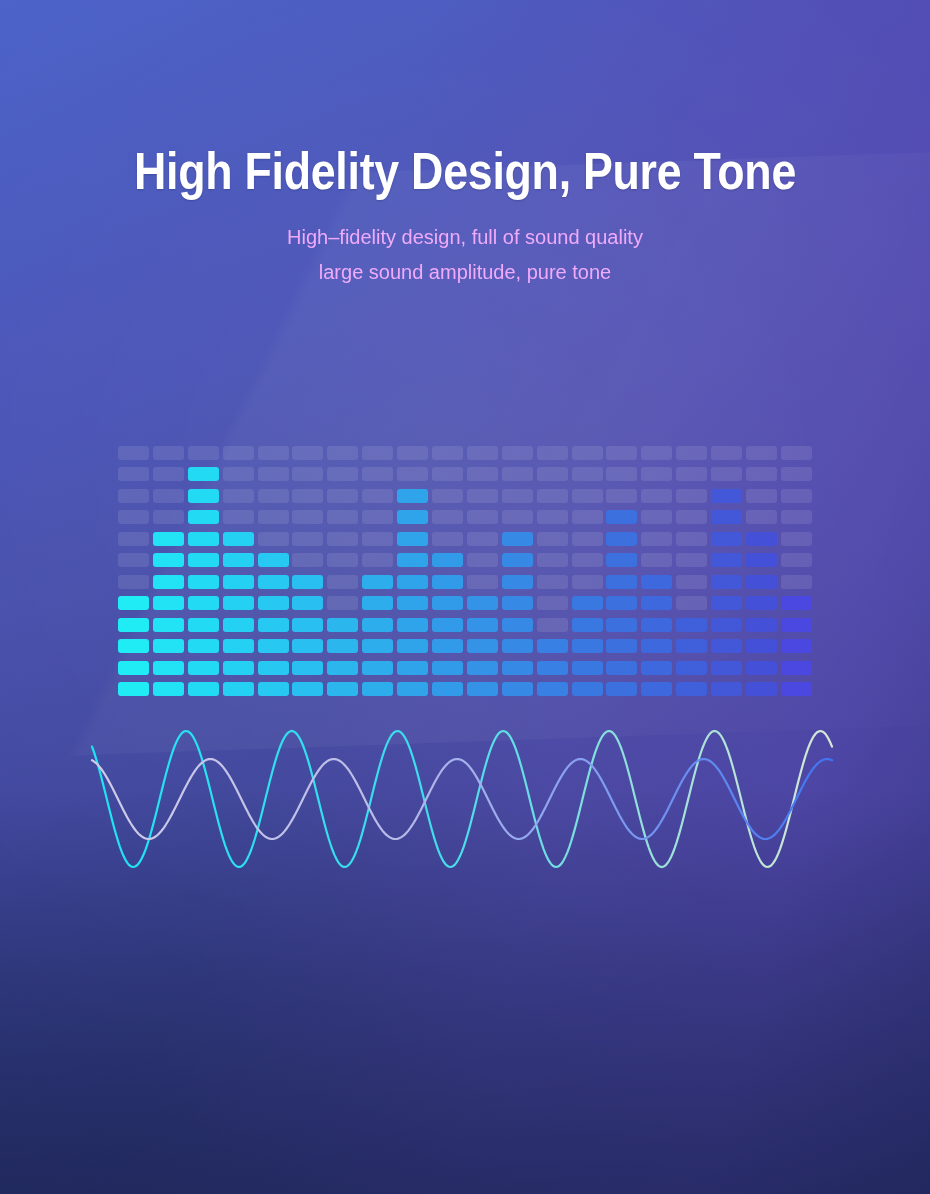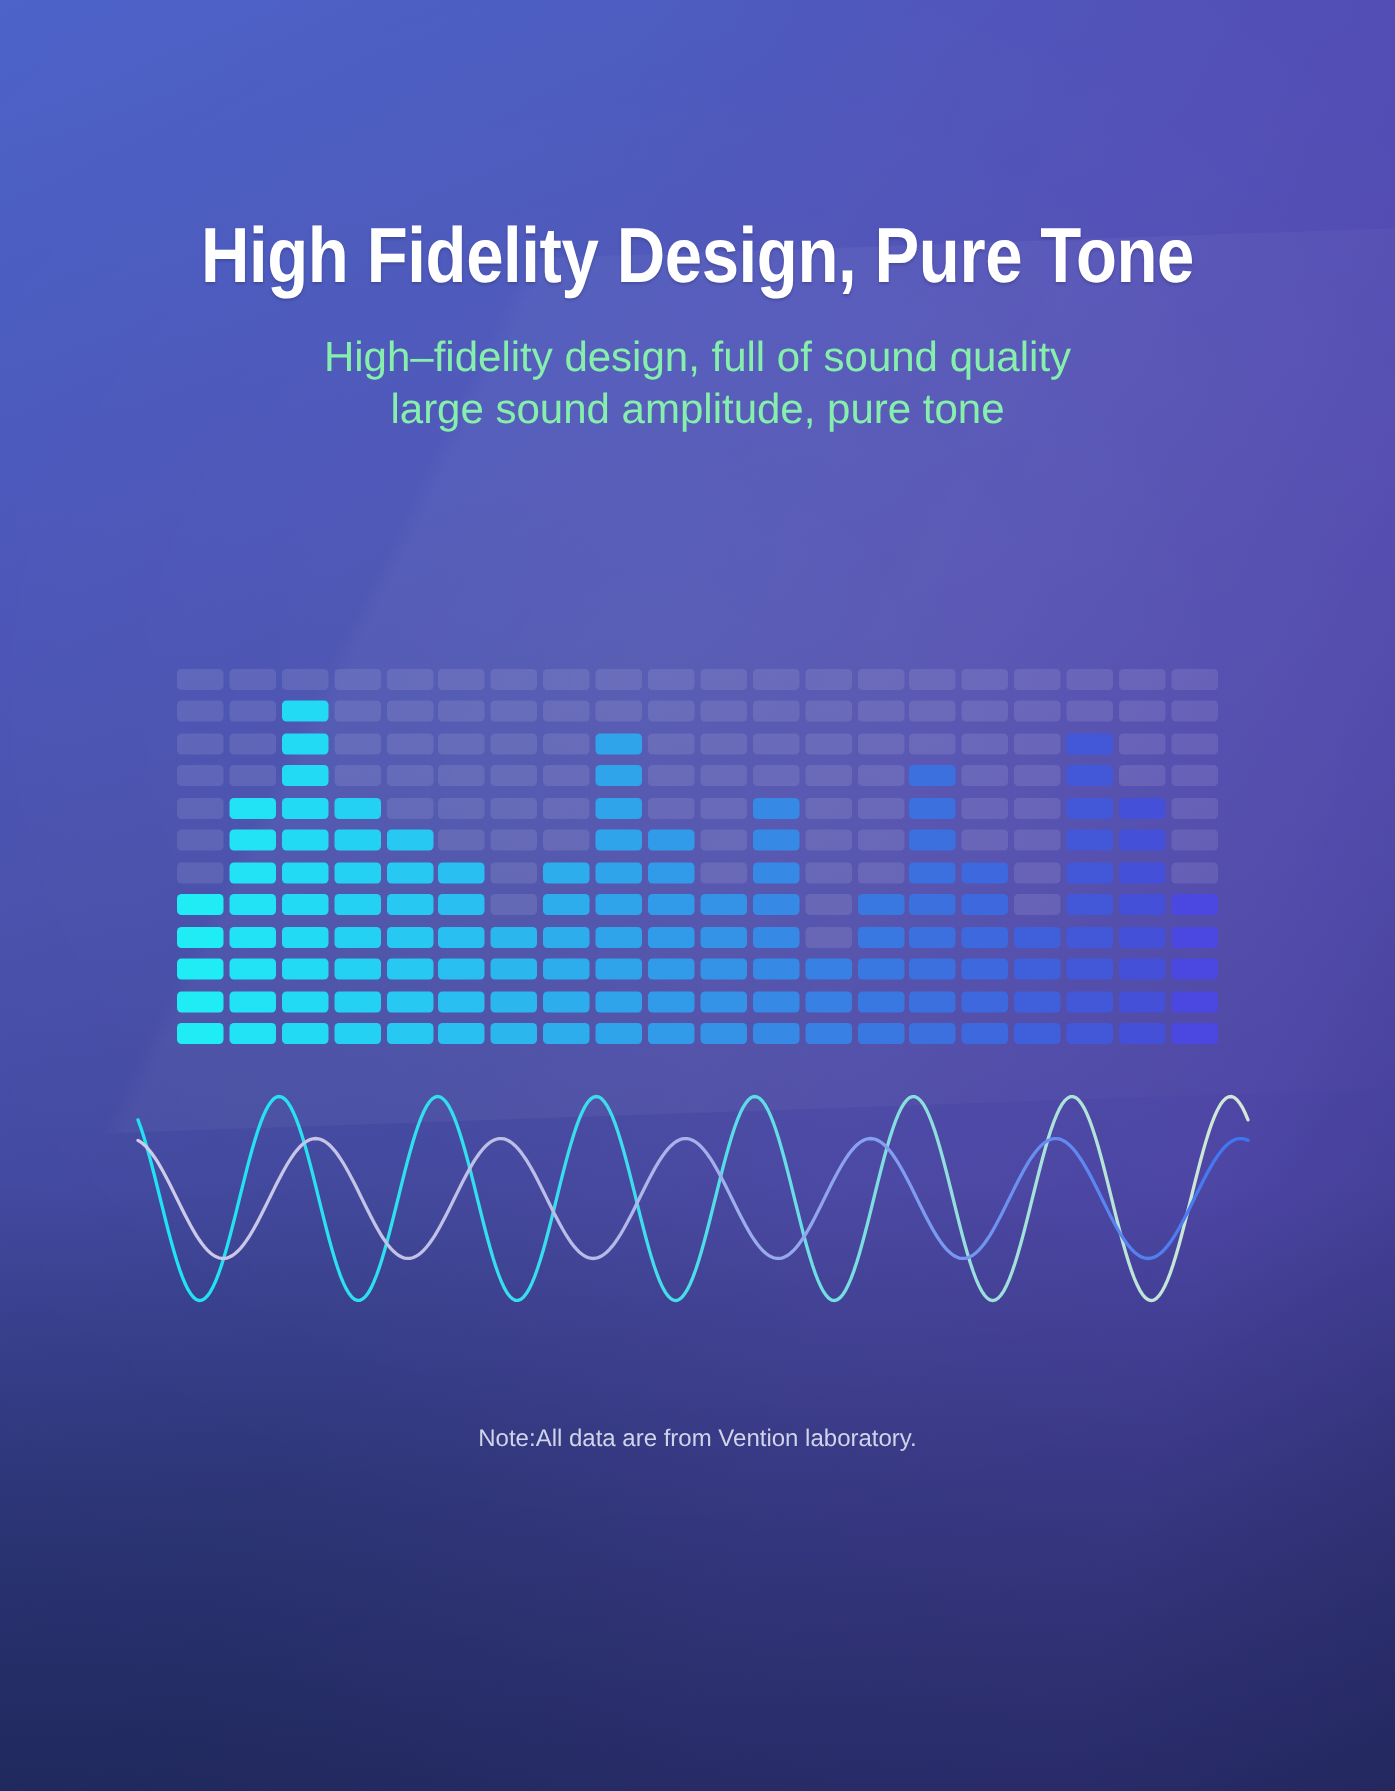--- a/index.html
+++ b/index.html
@@ -95,8 +95,8 @@
   }
   .subtitle {
     margin: 20px 0 0 0;
-    color: #86efac;
-    font-size: 28px;
+    color: #f0abfc;
+    font-size: 20px;
     line-height: 35px;
     font-weight: normal;
   }

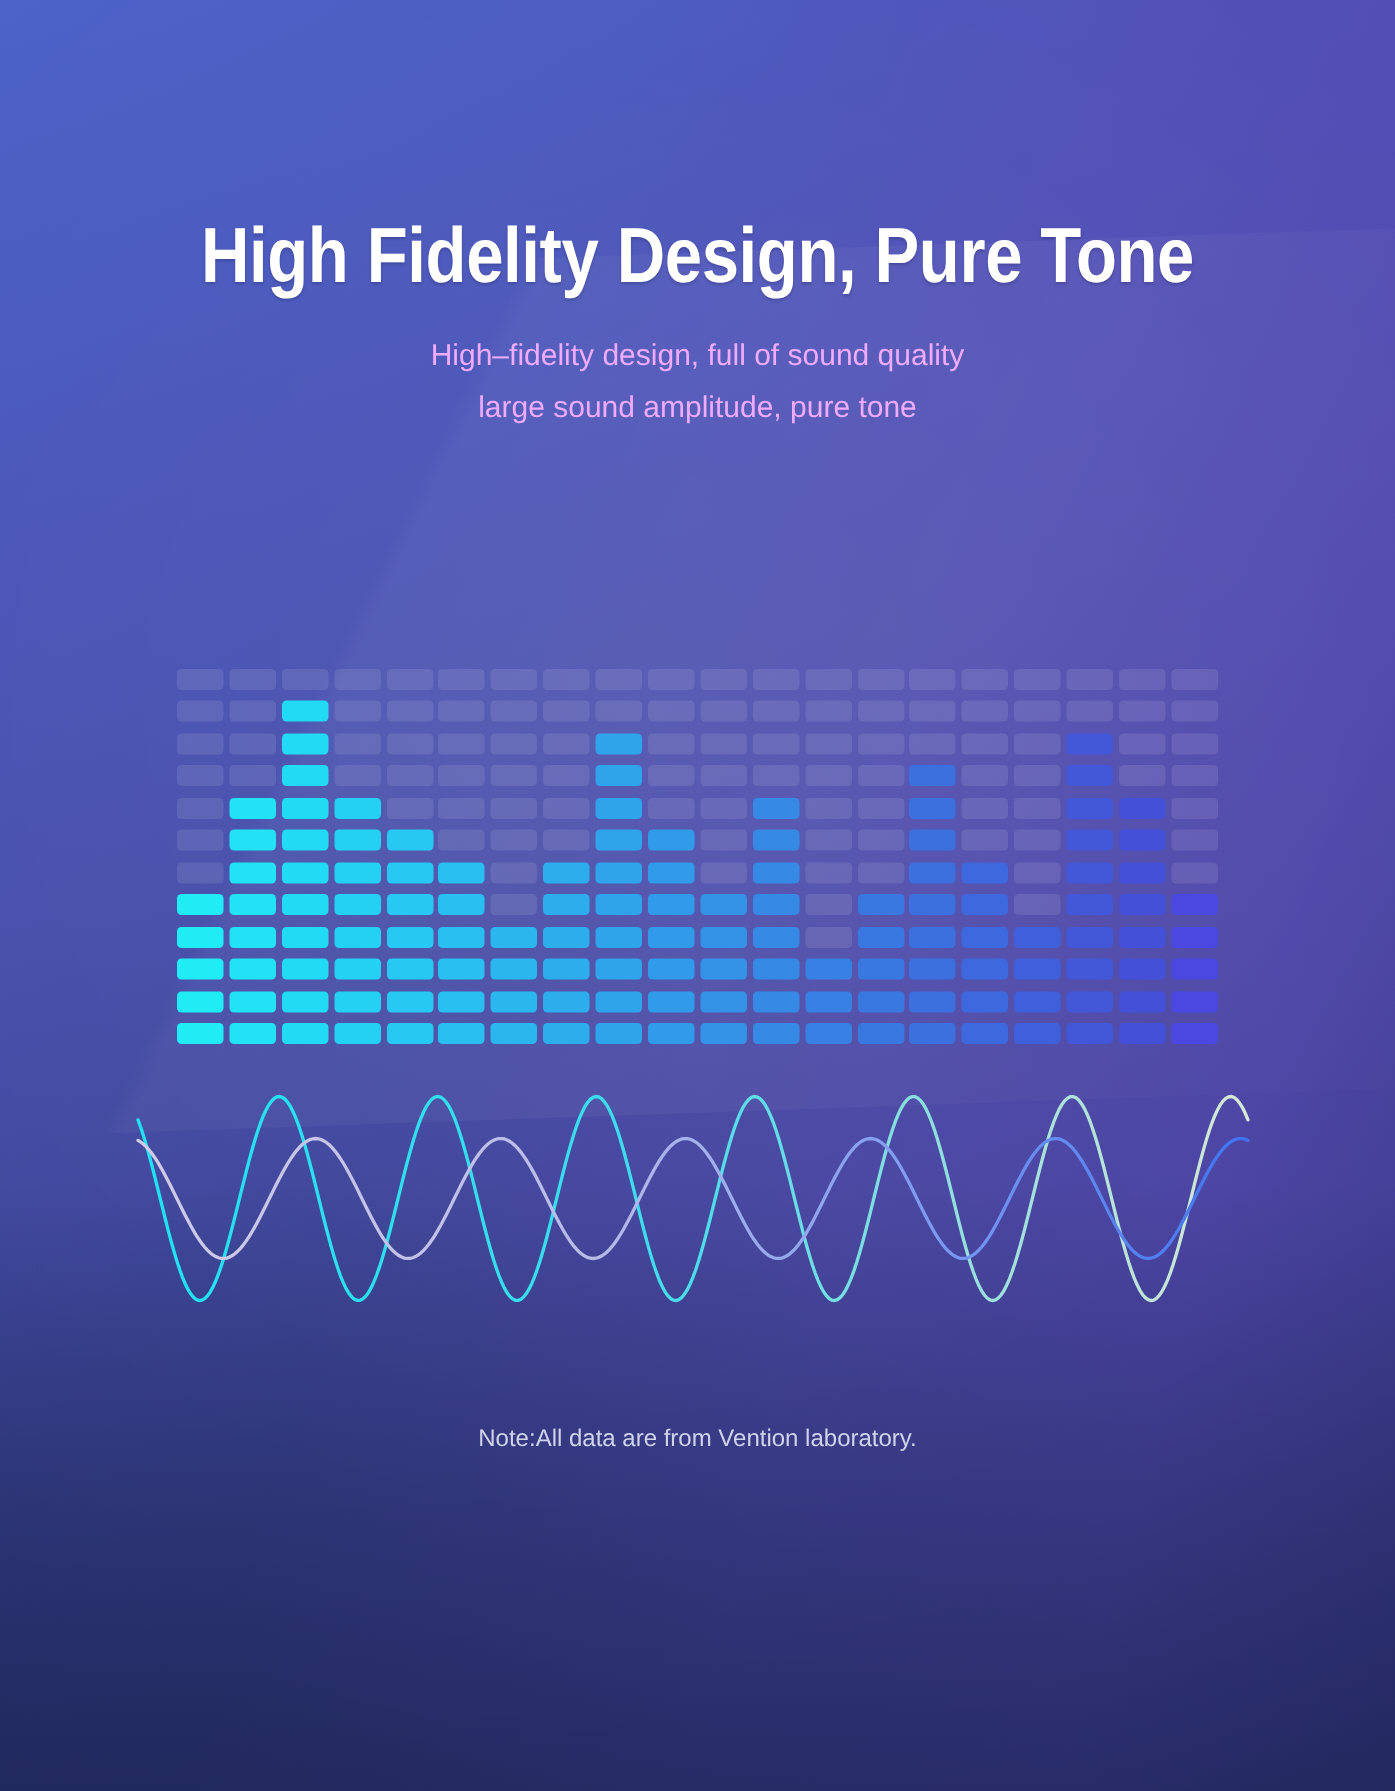--- a/index.html
+++ b/index.html
@@ -483,7 +483,6 @@
     </svg>
   </div>
 
-  <div class="note">Note:All data are from Vention laboratory.</div>
 
 </div>
 

